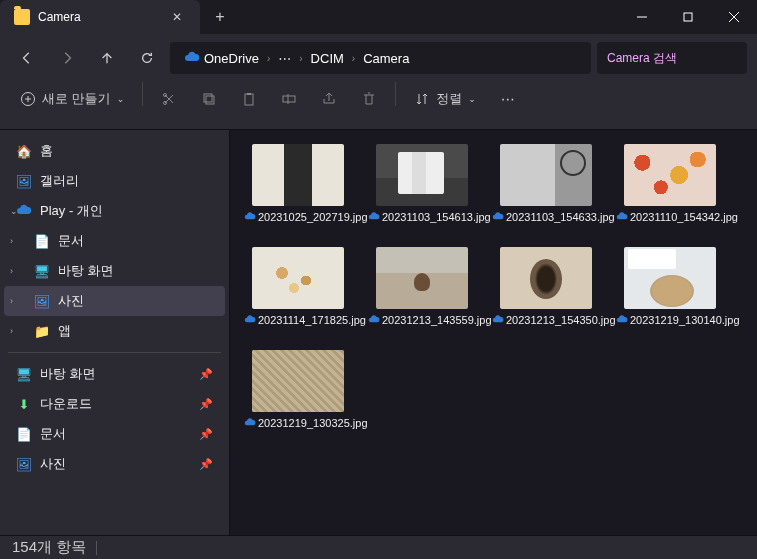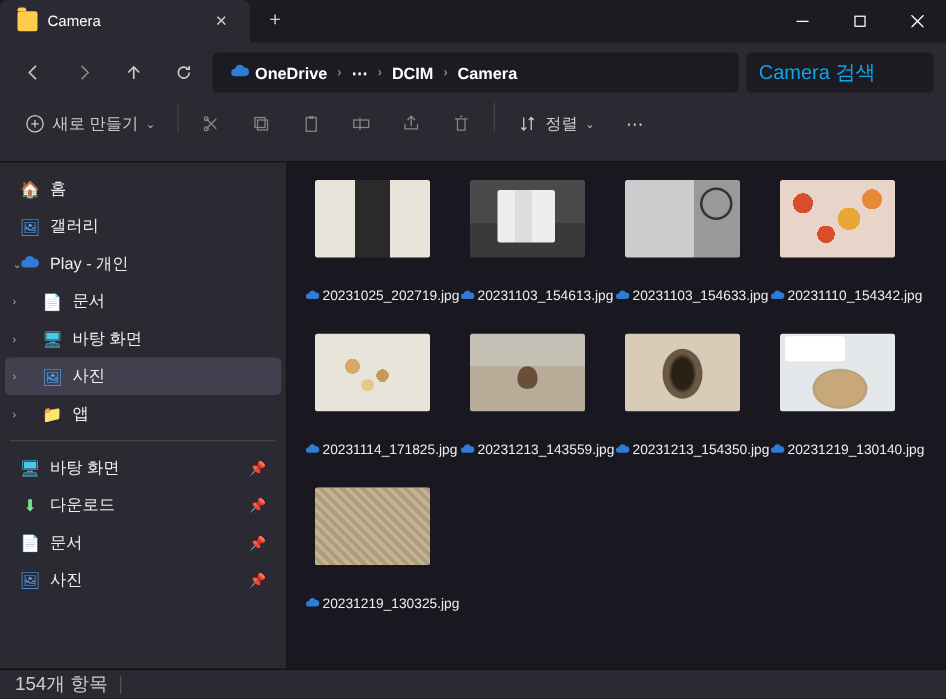--- a/index.html
+++ b/index.html
@@ -17,7 +17,7 @@
 .navbar { height:48px; display:flex; align-items:center; gap:6px; padding:0 10px; background:#2b2a33; }
 .navbtn { width:34px; height:34px; display:flex; align-items:center; justify-content:center; color:#ccc; border-radius:4px; cursor:pointer; }
 .navbtn svg { width:14px; height:14px; }
-.breadcrumb { flex:1; display:flex; align-items:center; gap:4px; height:32px; padding:0 10px; background:#1c1b22; border-radius:4px; font-size:13px;font-weight:bold; }
+.breadcrumb { flex:1; display:flex; align-items:center; gap:4px; height:32px; padding:0 10px; background:#1c1b22; border-radius:4px; font-size:13px; }
 .bc-item { display:flex; align-items:center; gap:4px; cursor:pointer; padding:2px 4px; }
 .bc-sep { color:#888; font-size:10px; }
 .cloud-icon { width:16px; height:16px; display:inline-flex; }

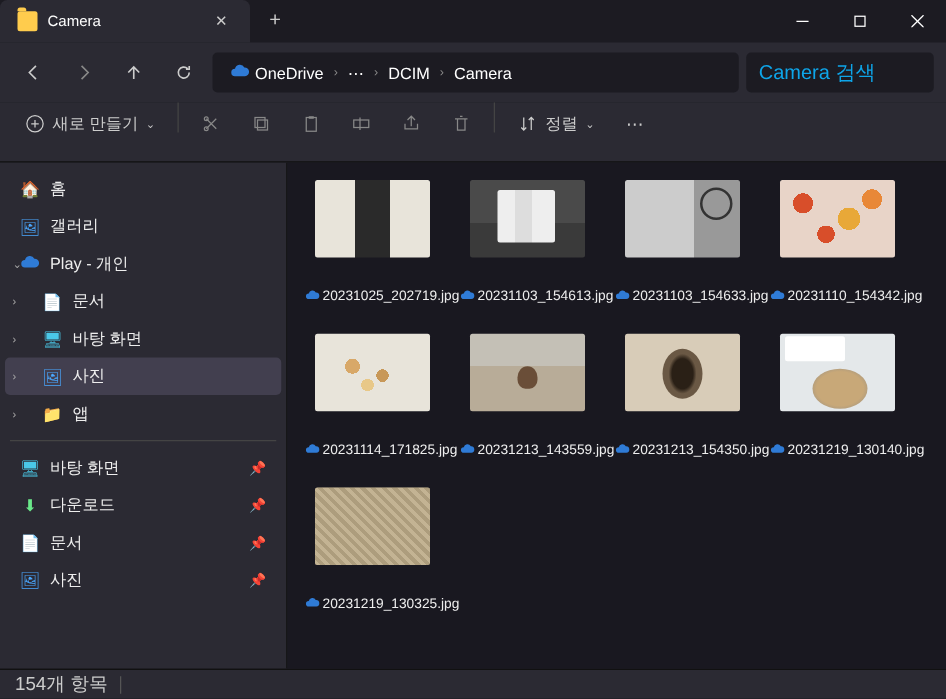--- a/index.html
+++ b/index.html
@@ -21,7 +21,7 @@
 .bc-item { display:flex; align-items:center; gap:4px; cursor:pointer; padding:2px 4px; }
 .bc-sep { color:#888; font-size:10px; }
 .cloud-icon { width:16px; height:16px; display:inline-flex; }
-.search { width:150px; height:32px; background:#1c1b22; border-radius:4px; display:flex; align-items:center; padding:0 10px; font-size:16px; color:#0ea5e9; }
+.search { width:150px; height:32px; background:#1c1b22; border-radius:4px; display:flex; align-items:center; padding:0 10px; font-size:12px; color:#f0abfc; }
 .toolbar { height:48px; display:flex; align-items:flex-start; gap:4px; padding:0 10px; background:#2b2a33; border-bottom:1px solid #111; }
 .tbtn { height:34px; padding:0 10px; display:flex; align-items:center; gap:6px; color:#ccc; border-radius:4px; cursor:pointer; font-size:13px; }
 .tbtn.icon-only { padding:0; width:36px; justify-content:center; }

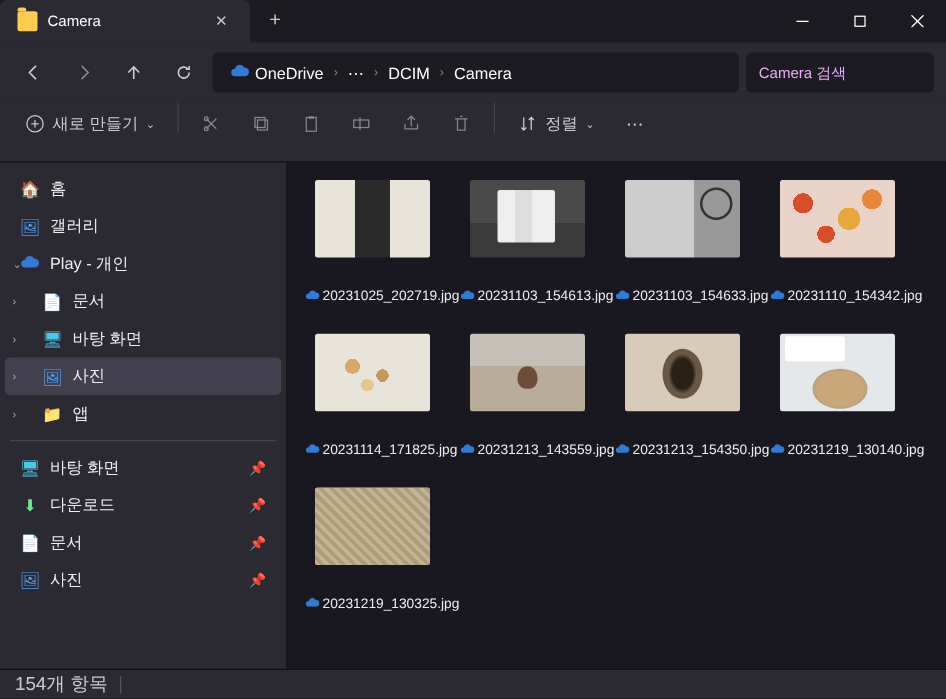--- a/index.html
+++ b/index.html
@@ -40,7 +40,7 @@
 .grid { display:grid; grid-template-columns:repeat(4,108px); gap:22px 16px; }
 .file { display:flex; flex-direction:column; align-items:center; gap:4px; cursor:pointer; }
 .thumb { width:92px; height:62px; border-radius:2px; }
-.fname { font-size:11px; color:#eee; text-align:center; line-height:1.35; max-width:108px; display:flex; align-items:flex-start; gap:2px;margin-top:20px; }
+.fname { font-size:11px; color:#eee; text-align:center; line-height:1.35; max-width:108px; display:flex; align-items:flex-start; gap:2px; }
 .fname .cl { width:12px; height:12px; flex-shrink:0; margin-top:1px; }
 .status { height:24px; background:#2b2a33; display:flex; align-items:center; padding:0 12px; font-size:15px; color:#ccc; border-top:1px solid #111; }
 .status .sdiv { width:1px; height:14px; background:#555; margin:0 10px; }

